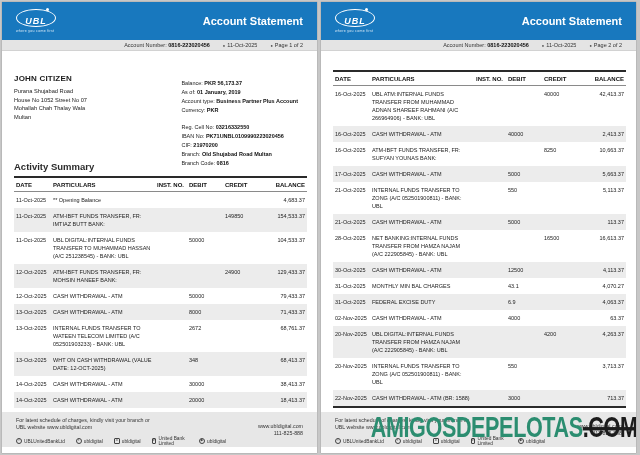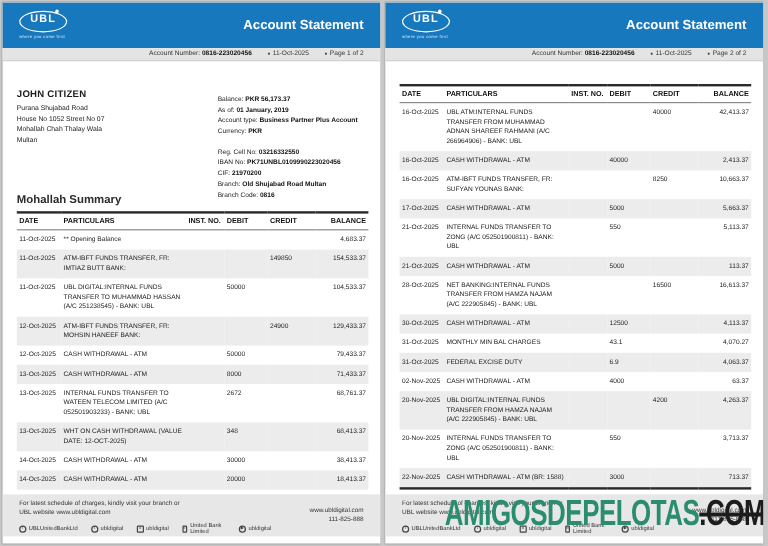--- a/index.html
+++ b/index.html
@@ -22,7 +22,7 @@
   .logo-wrap { display:flex; flex-direction:column; align-items:flex-start; gap:2px; }
   .logo-oval {
     width:40px; height:18px; border:1.6px solid #fff; border-radius:50%;
-    display:flex; align-items:flex-start; justify-content:center; position:relative;
+    display:flex; align-items:flex-end; justify-content:center; position:relative;font-style:italic;
   }
   .logo-oval .logo-txt { color:#fff; font-weight:bold; font-size:9px; letter-spacing:1px; }
   .logo-dot { position:absolute; top:-2px; right:6px; width:3px; height:3px;

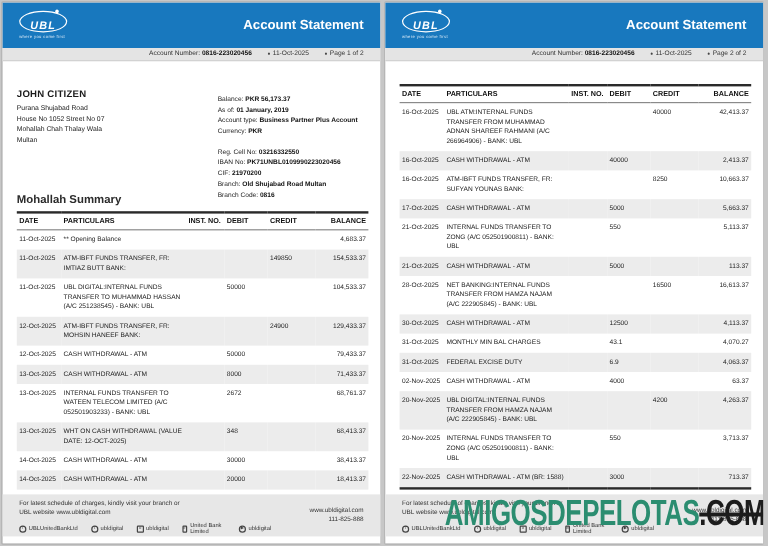--- a/index.html
+++ b/index.html
@@ -133,7 +133,7 @@
         </div>
     </div>
 
-    <div class="activity-title">Mohallah Summary</div>
+    <div class="activity-title">Activity Summary</div>
 
     <div class="table-wrap">
       <table class="tx">

